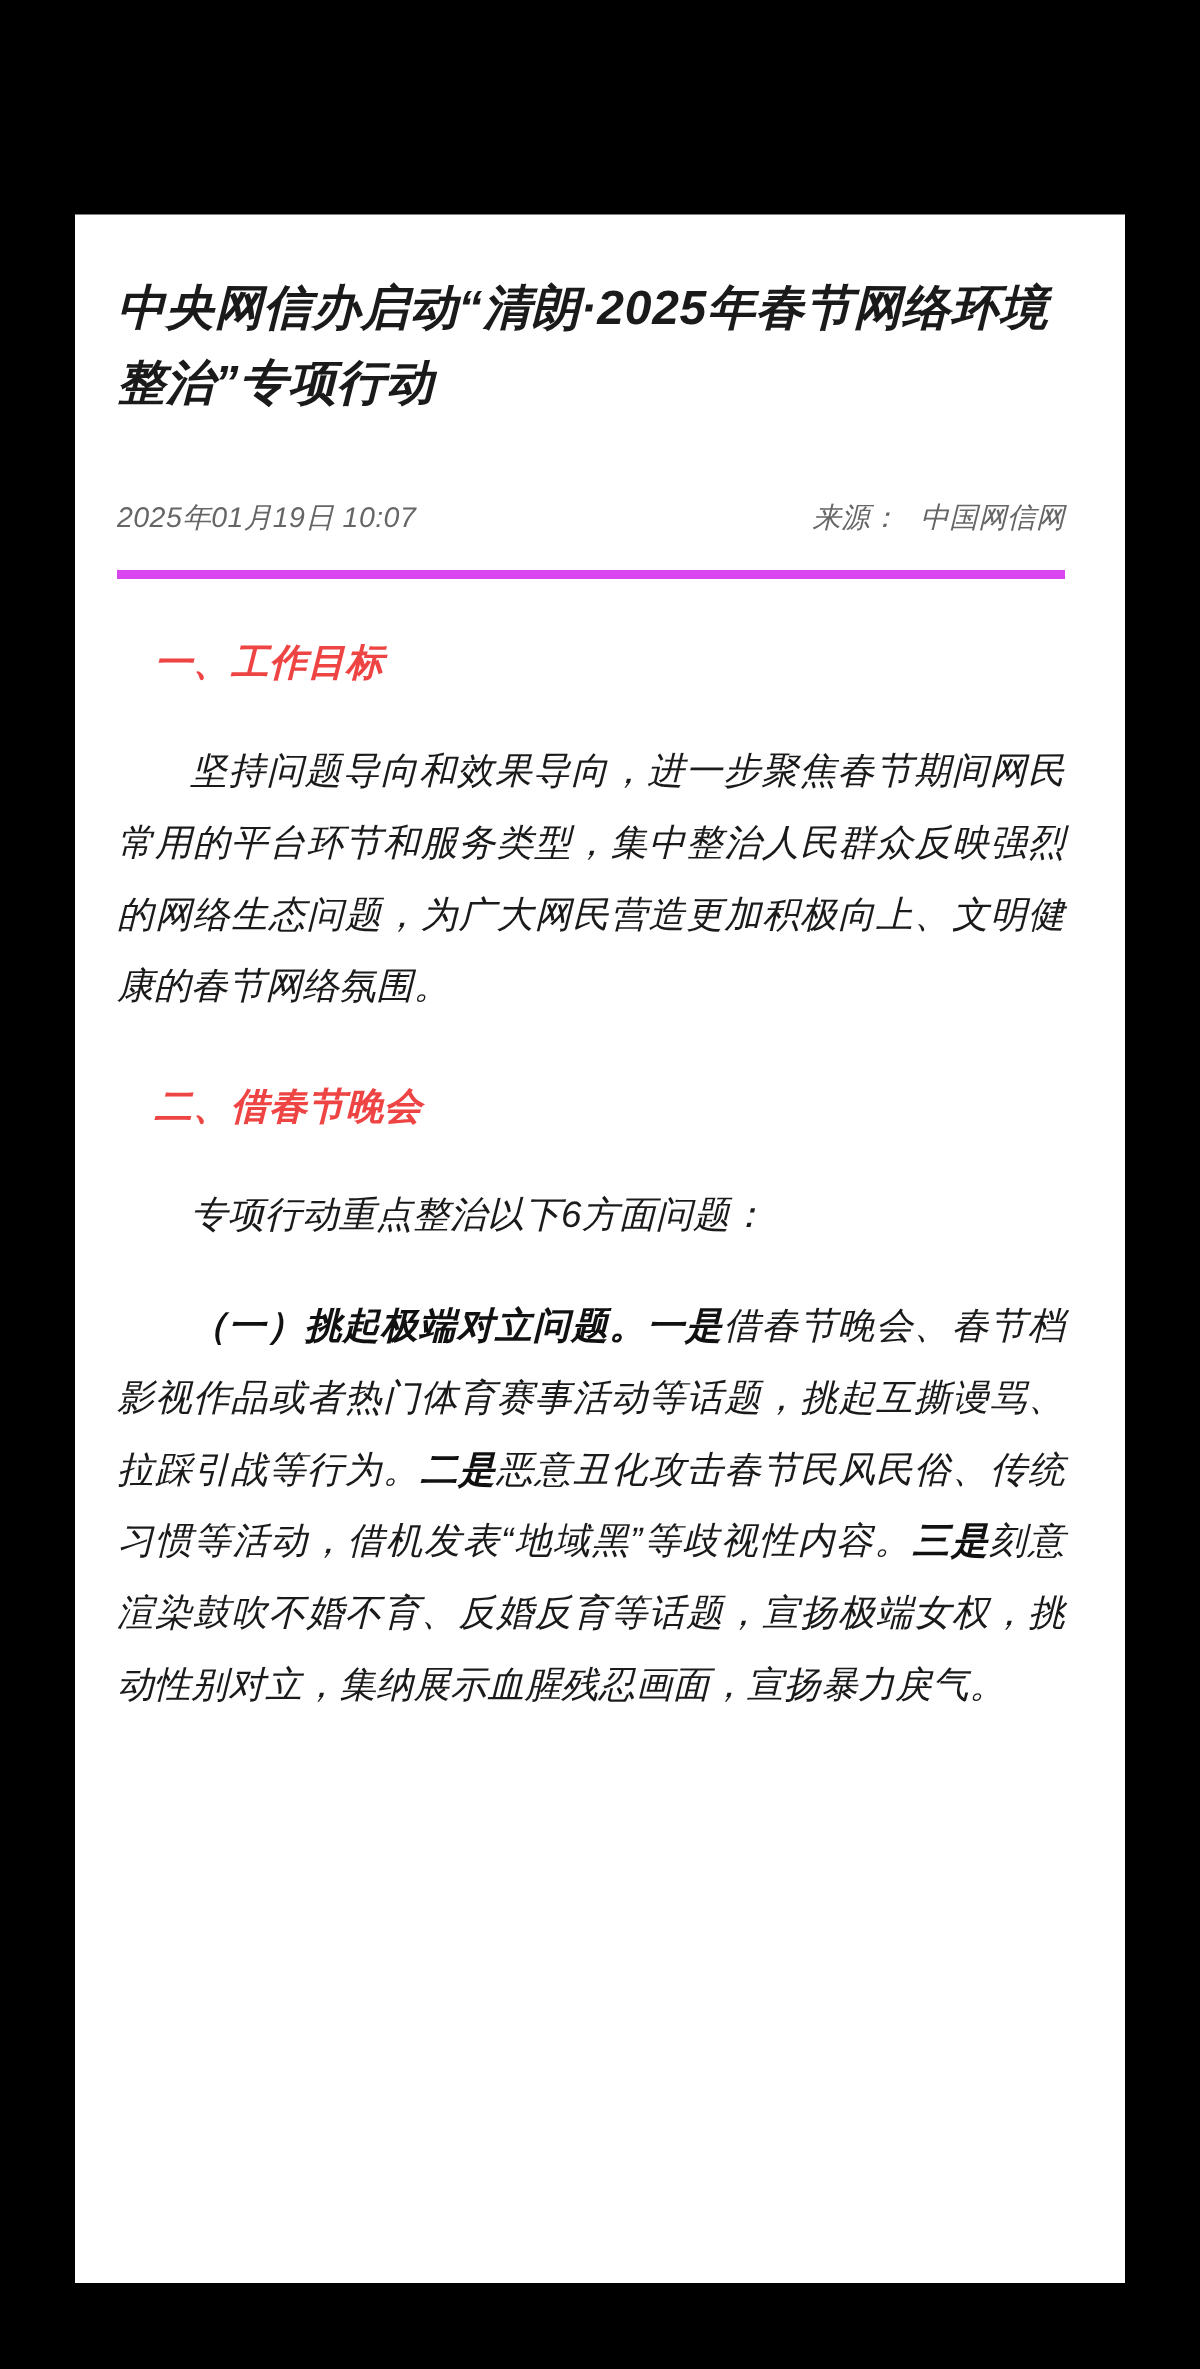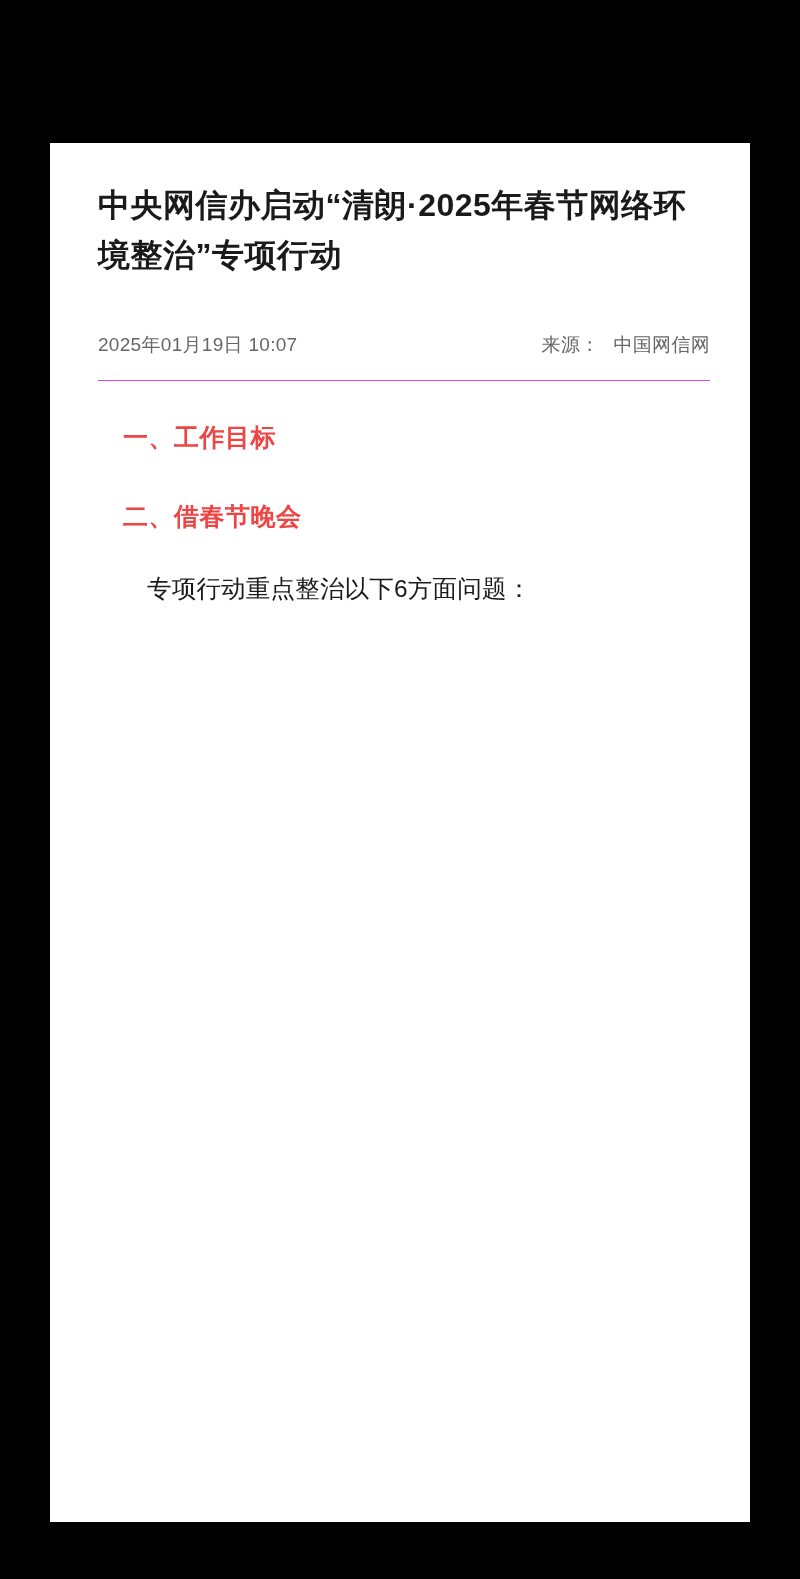--- a/index.html
+++ b/index.html
@@ -21,8 +21,9 @@
     height: 1379px;
     background: #ffffff;
     box-sizing: border-box;
-    padding: 28px 40px 0 48px;
+    padding: 28px 40px 0 28px;
     overflow: hidden;
+    font-style: italic;
   }
   .article-title {
     font-size: 32px;

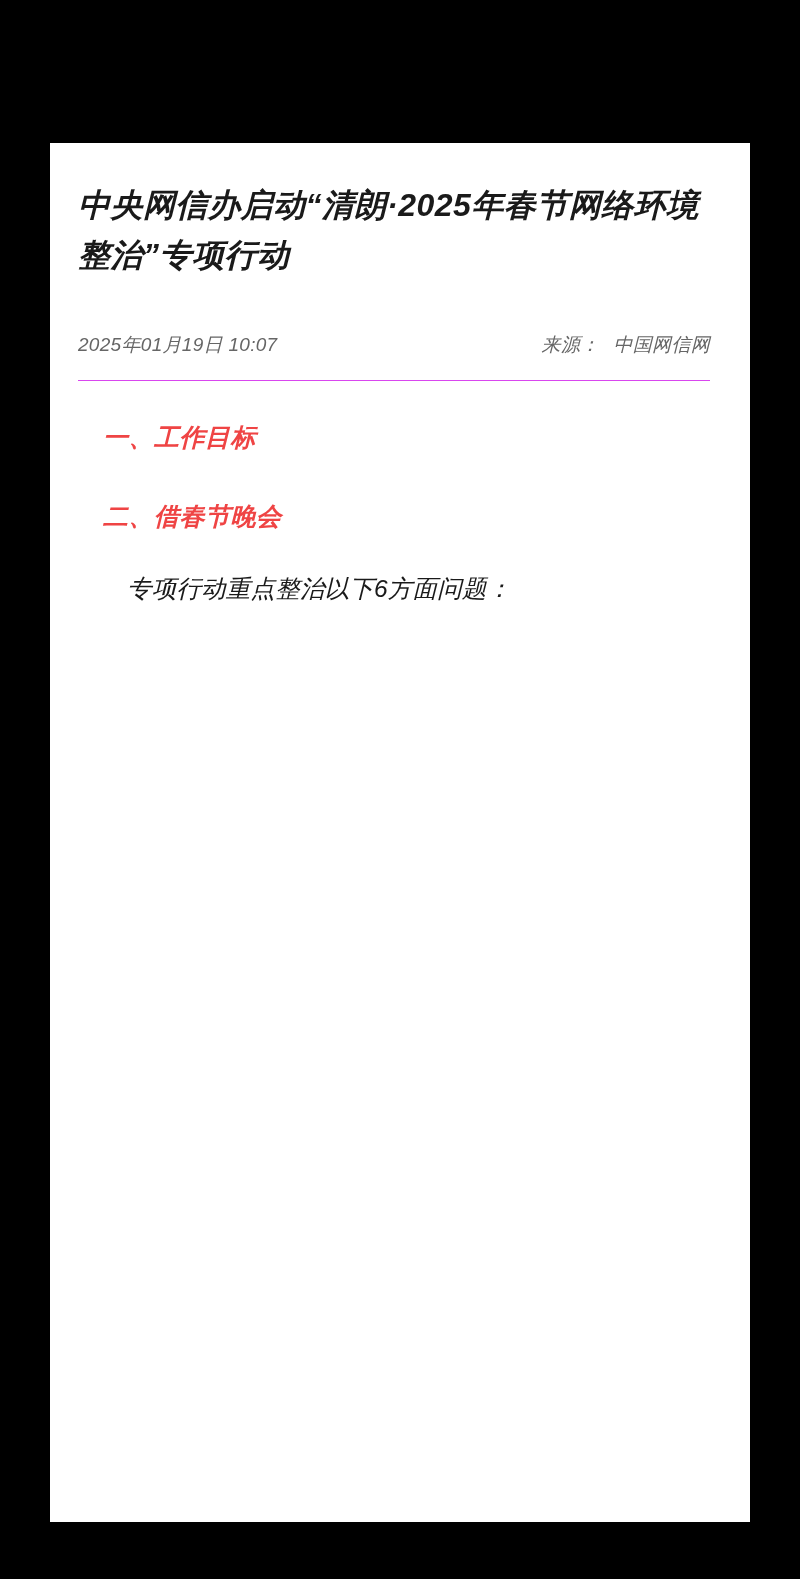--- a/index.html
+++ b/index.html
@@ -40,7 +40,7 @@
     justify-content: space-between;
     margin-top: 52px;
     padding-bottom: 22px;
-    border-bottom: 1px solid #d946ef;
+    border-bottom: 6px solid #d946ef;
   }
   .meta-date {
     font-size: 19px;

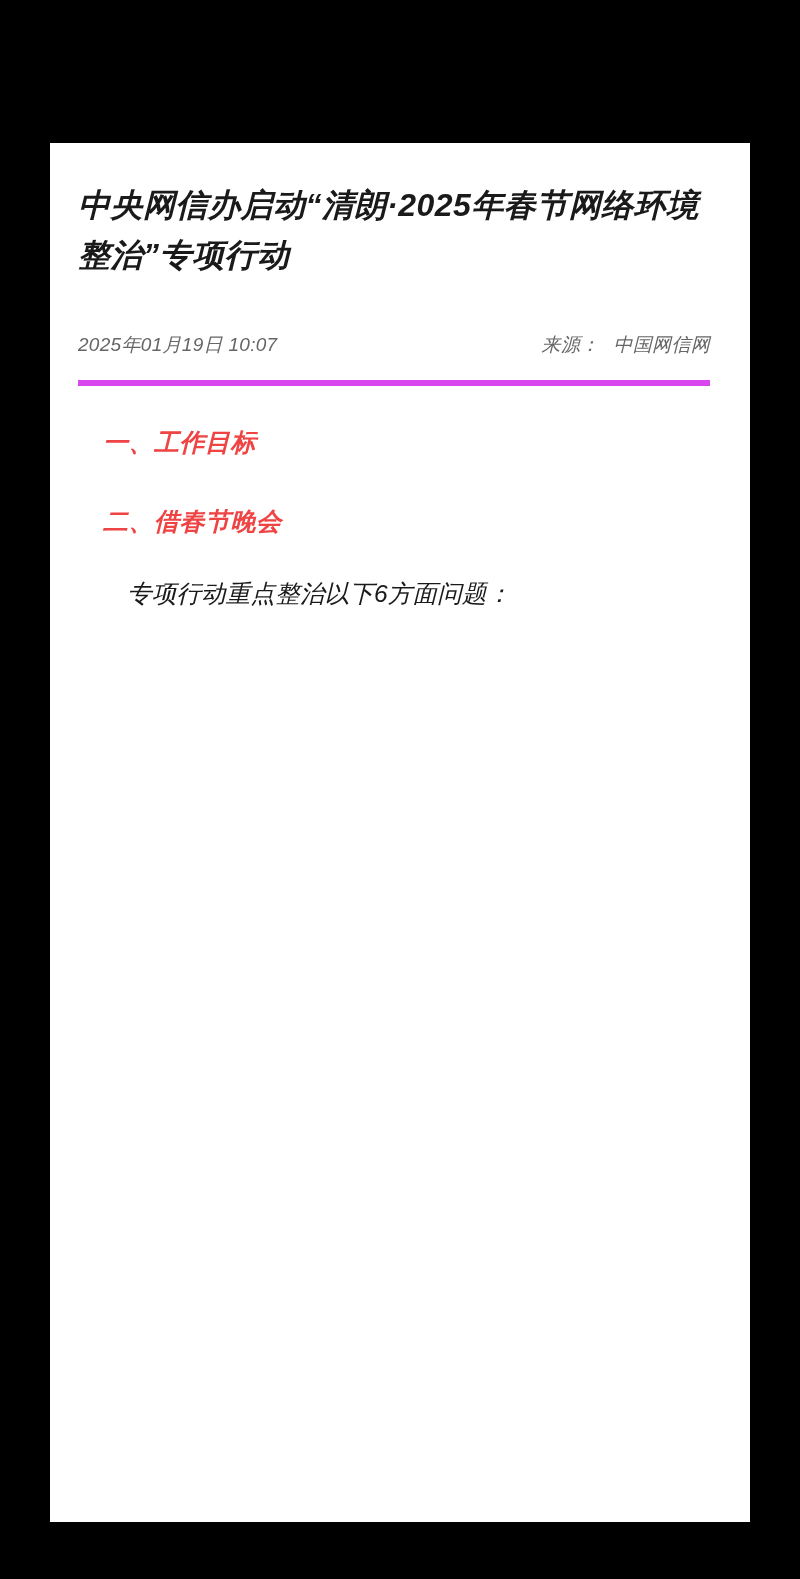--- a/index.html
+++ b/index.html
@@ -98,6 +98,7 @@
 
   <h2 class="section-head">一、工作目标</h2>
 
+  <p class="body-p">坚持问题导向和效果导向，进一步聚焦春节期间网民常用的平台环节和服务类型，集中整治人民群众反映强烈的网络生态问题，为广大网民营造更加积极向上、文明健康的春节网络氛围。</p>
 
   <h2 class="section-head">二、借春节晚会</h2>
 

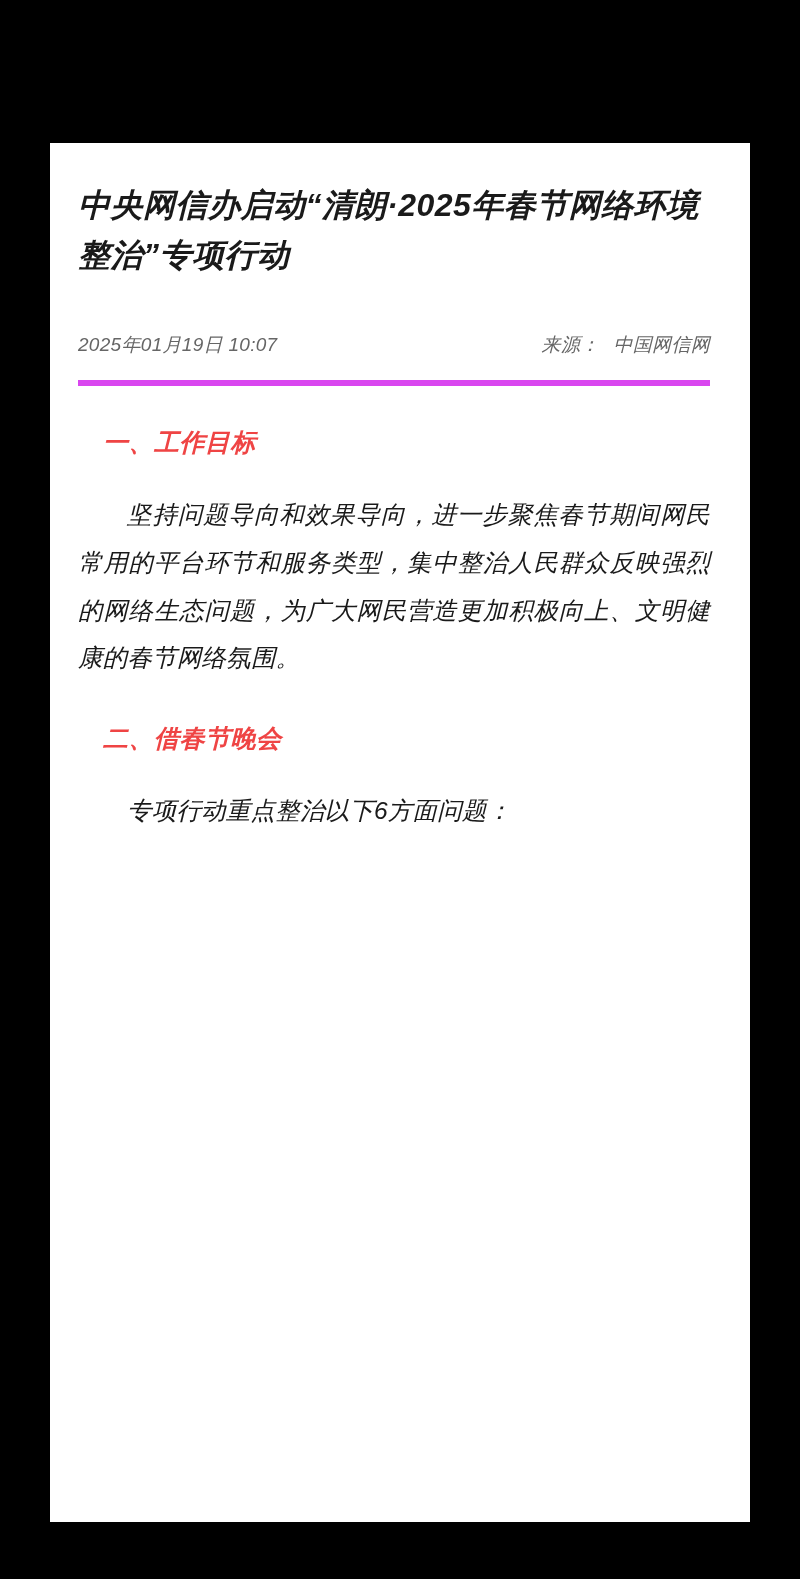--- a/index.html
+++ b/index.html
@@ -104,6 +104,7 @@
 
   <p class="body-p">专项行动重点整治以下6方面问题：</p>
 
+  <p class="body-p no-indent"><b>（一）挑起极端对立问题。</b><b>一是</b><span>借春节晚会、春节档影视作品或者热门体育赛事活动等话题，挑起互撕谩骂、拉踩引战等行为。</span><b>二是</b><span>恶意丑化攻击春节民风民俗、传统习惯等活动，借机发表“地域黑”等歧视性内容。</span><b>三是</b><span>刻意渲染鼓吹不婚不育、反婚反育等话题，宣扬极端女权，挑动性别对立，集纳展示血腥残忍画面，宣扬暴力戾气。</span></p>
 
 </div>
 

